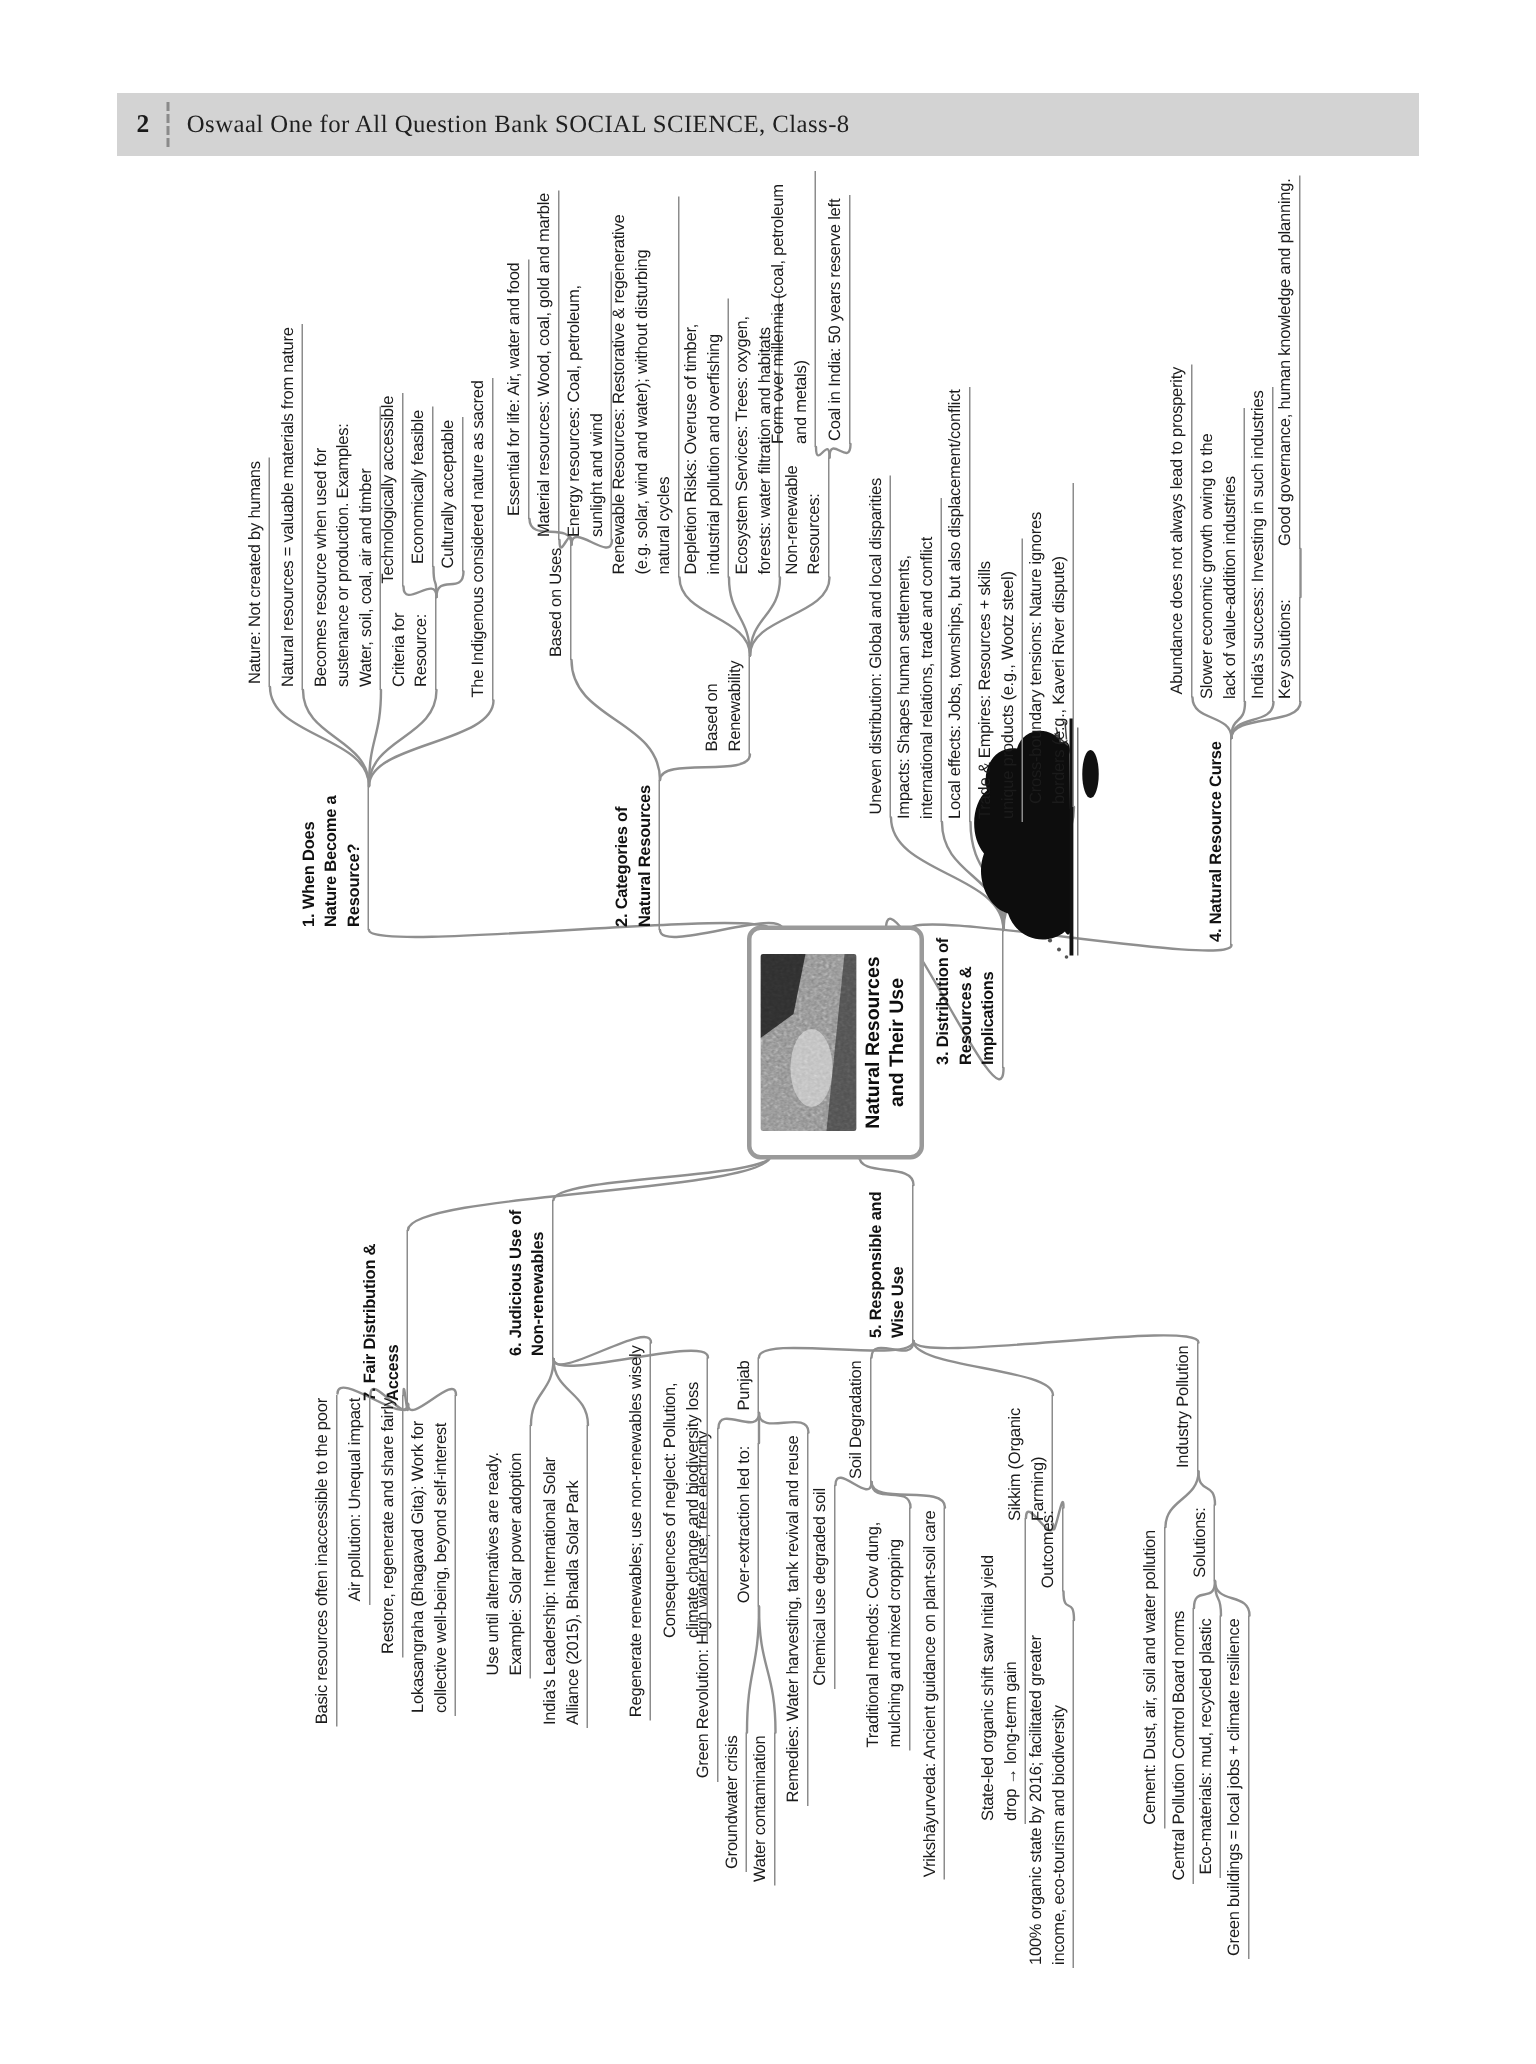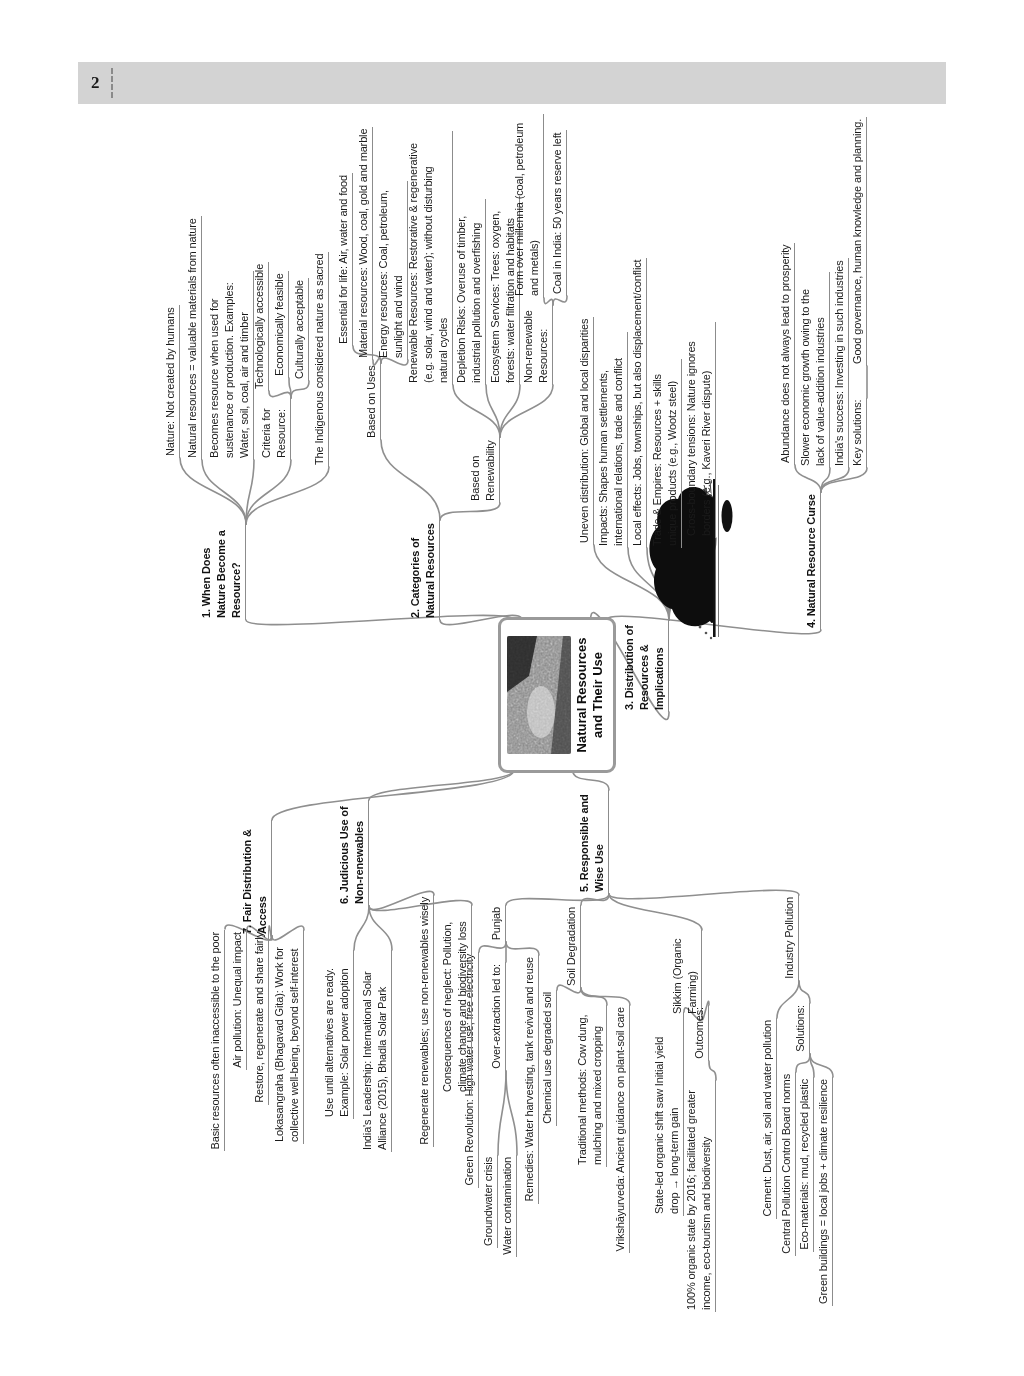--- a/index.html
+++ b/index.html
@@ -36,6 +36,7 @@
 <div class="hdr">
   <span class="pgnum">2</span>
   <span class="hdiv"></span>
+  <span class="htitle">Oswaal One for All Question Bank SOCIAL SCIENCE, Class-8</span>
 </div>
 
 <div class="map" id="map">

